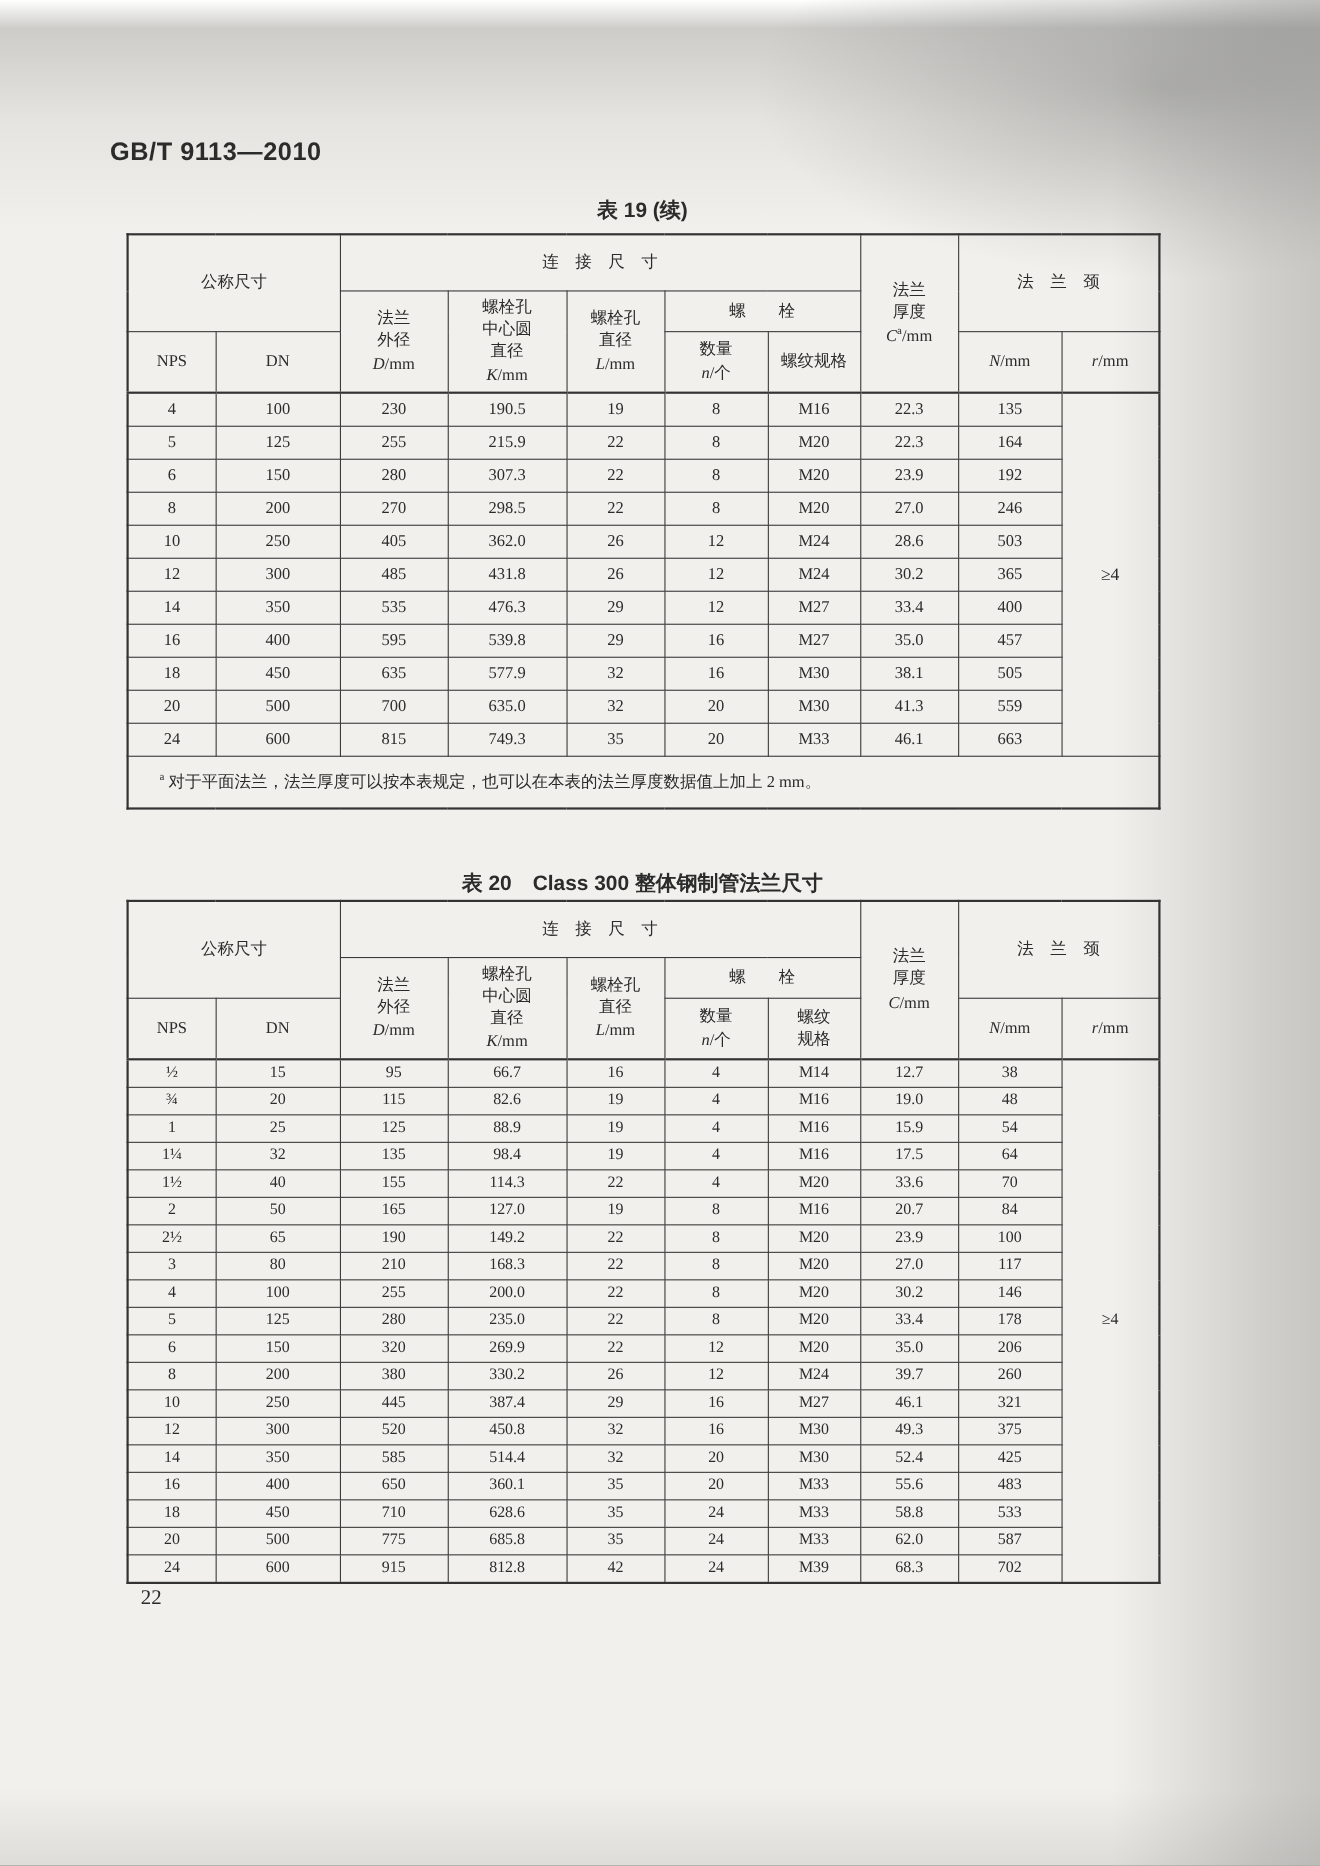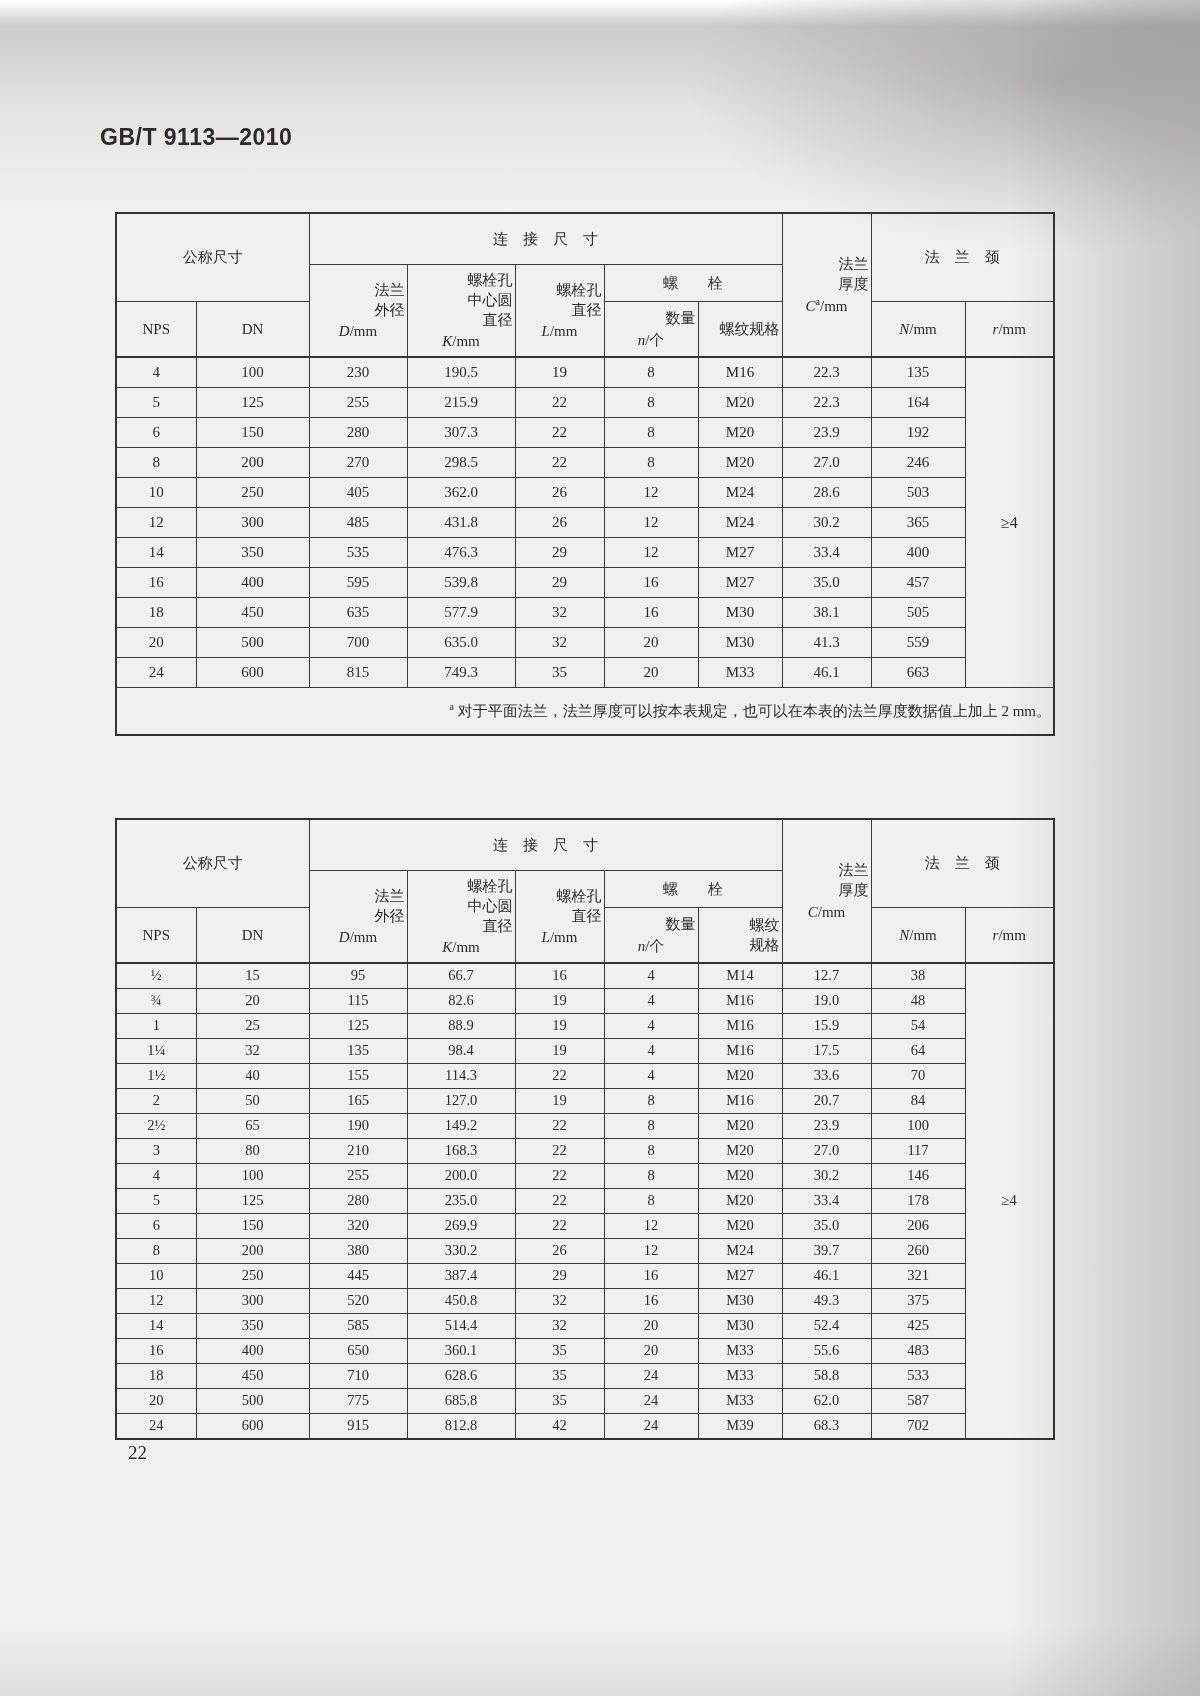--- a/index.html
+++ b/index.html
@@ -59,6 +59,7 @@
 
   <div class="doc-code">GB/T 9113—2010</div>
 
+  <div class="tbl-title" id="title19">表 19 (续)</div>
 
   <table id="table19">
     <colgroup>

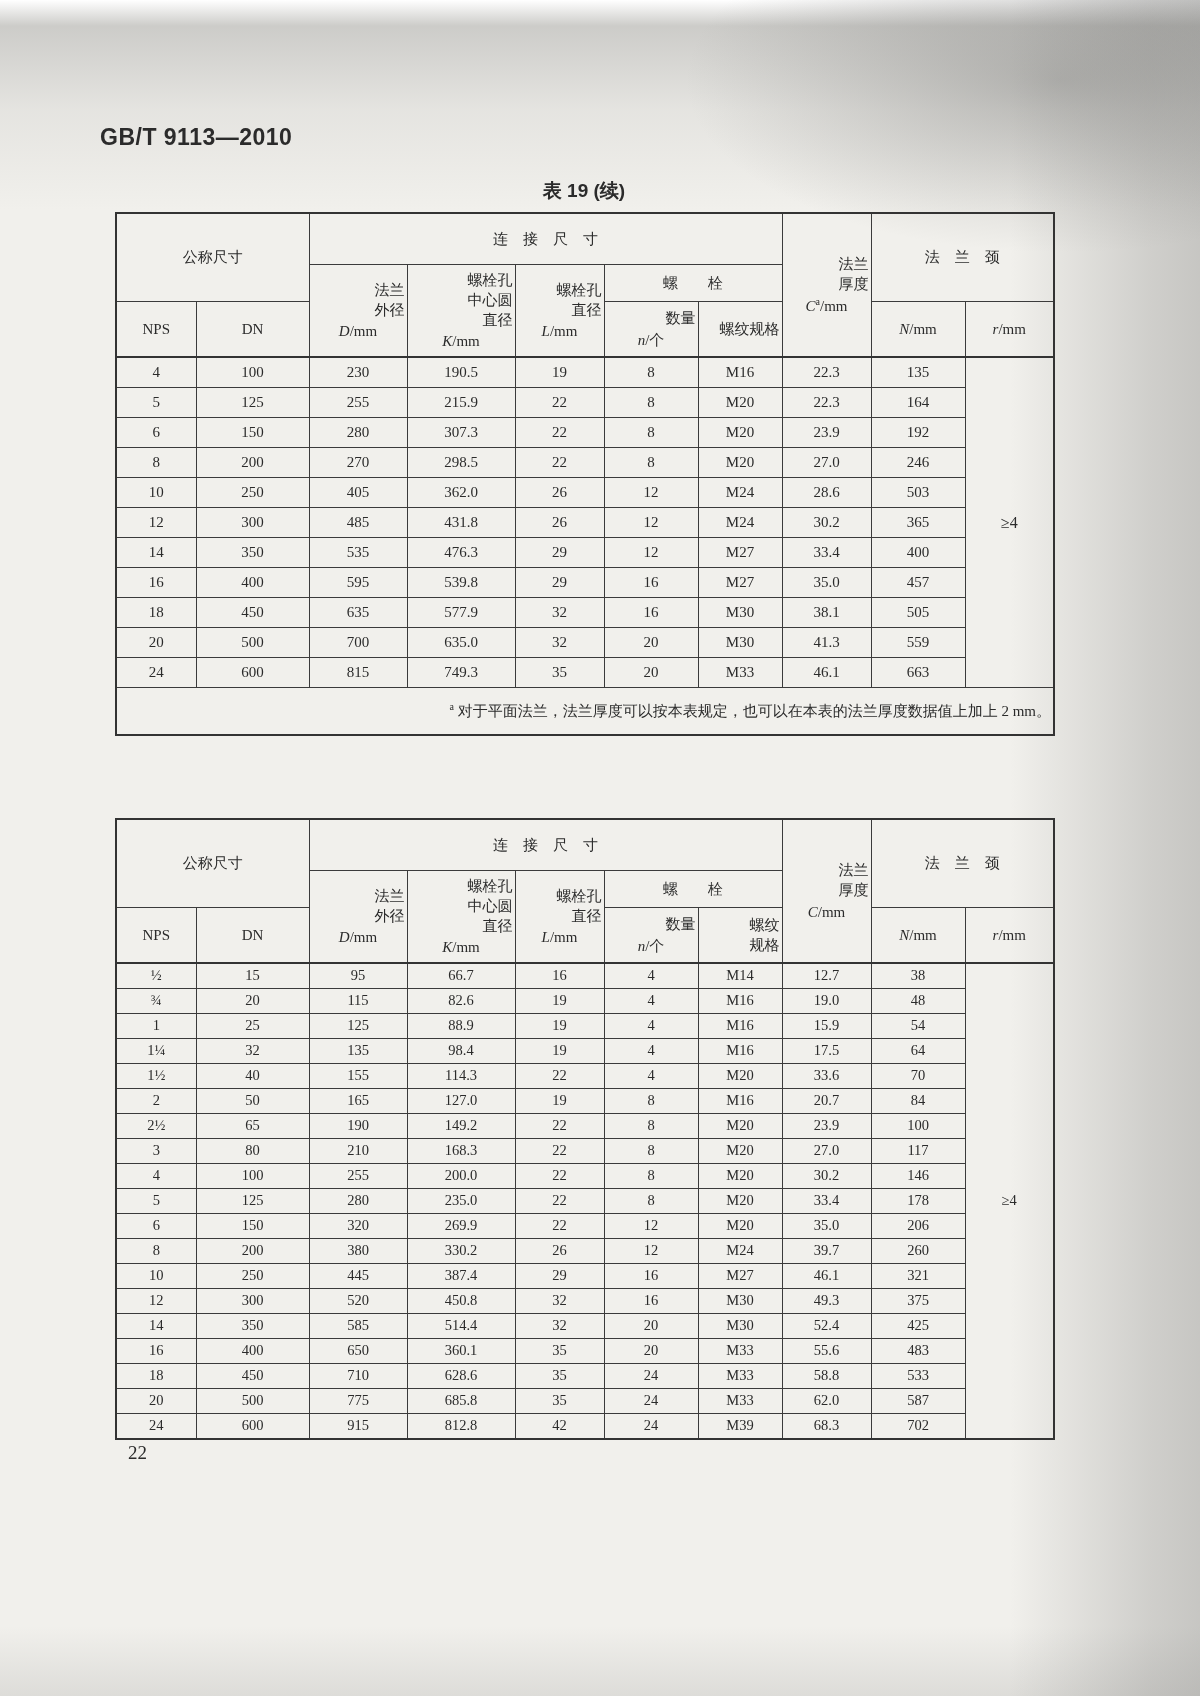--- a/index.html
+++ b/index.html
@@ -44,7 +44,7 @@
   thead tr:nth-child(3) th{height:54px;}
   #table19 tbody td{height:29px;}
   #table20 tbody td{height:24px;font-size:14.5px;}
-  .zh{display:block;white-space:pre-line;text-align:right;}
+  .zh{display:block;white-space:pre-line;}
   .sym{display:block;margin-top:1px;}
   .var{font-style:italic;font-family:"Liberation Serif",serif;}
   sup{font-size:10px;}

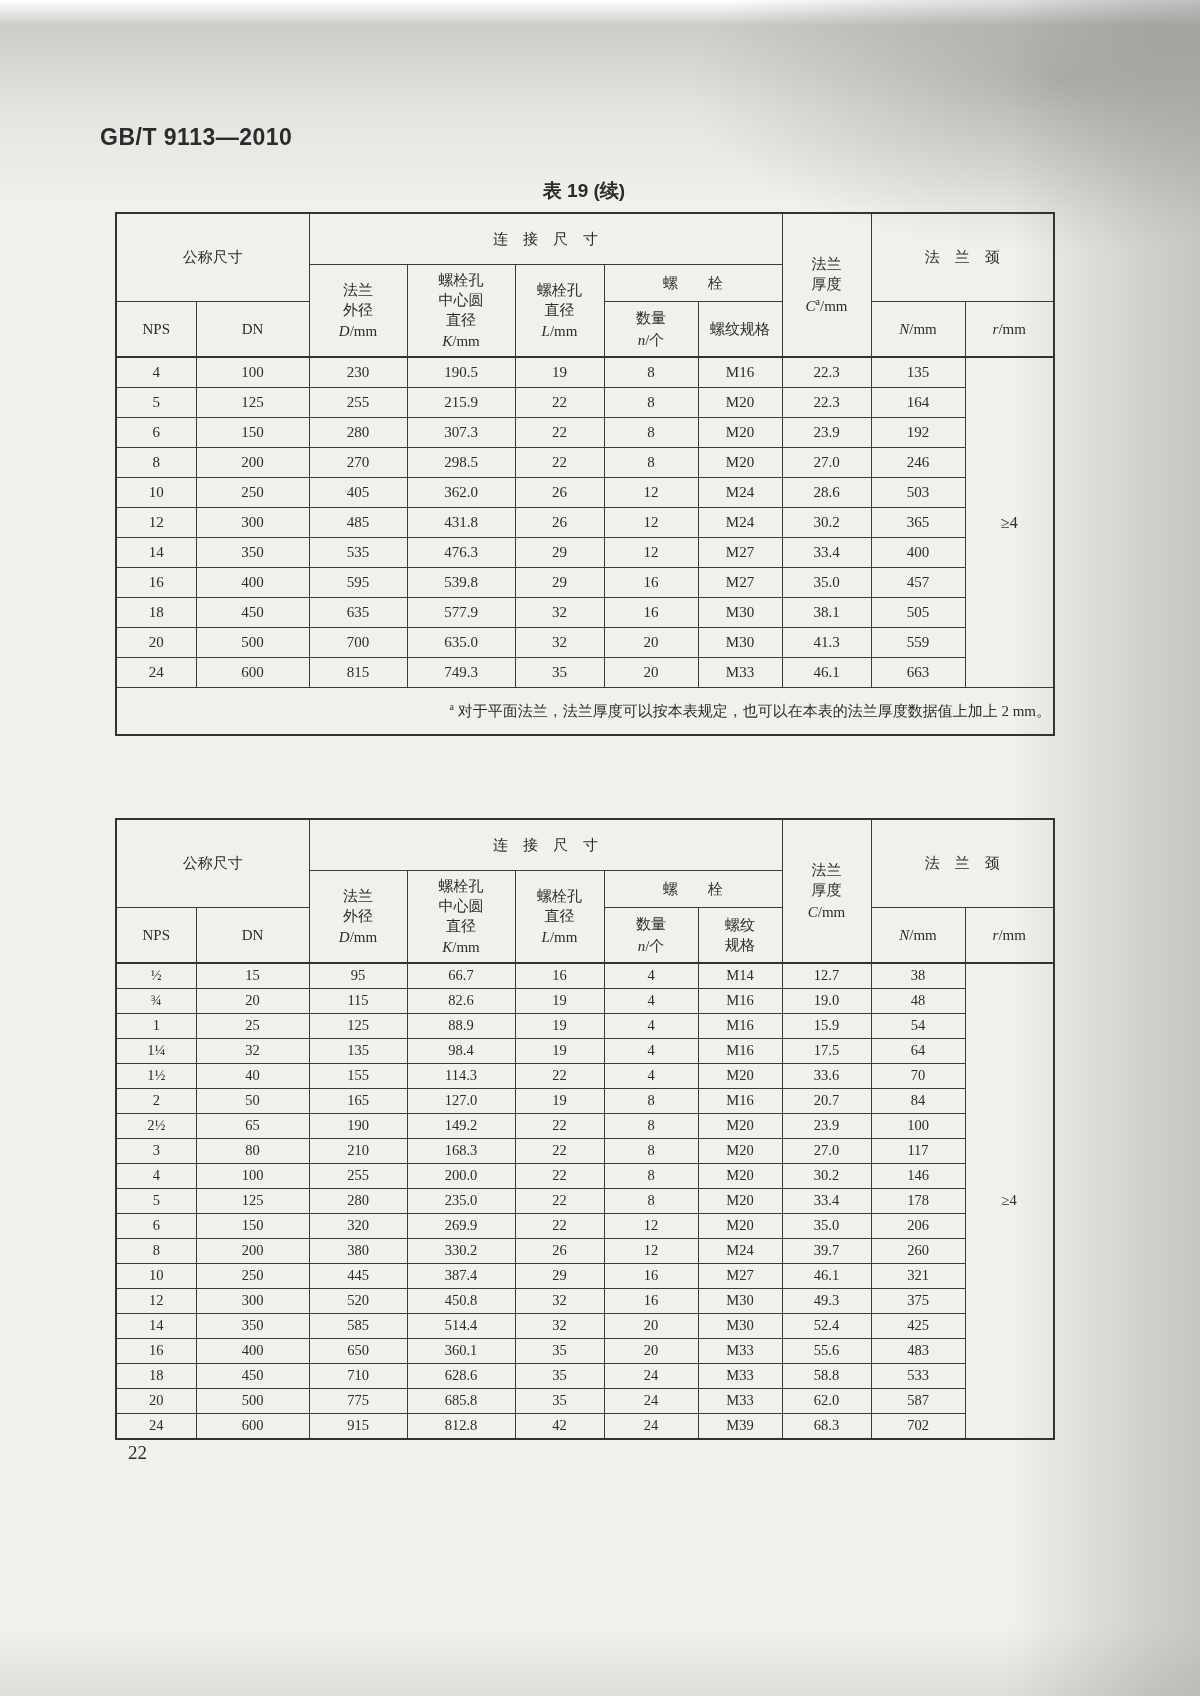--- a/index.html
+++ b/index.html
@@ -48,7 +48,7 @@
   .sym{display:block;margin-top:1px;}
   .var{font-style:italic;font-family:"Liberation Serif",serif;}
   sup{font-size:10px;}
-  tfoot td{height:46px;text-align:right;padding-left:28px;font-size:15px;}
+  tfoot td{height:46px;text-align:left;padding-left:28px;font-size:15px;}
   .neck-r{font-size:16px;}
   .page-num{position:absolute;left:128px;top:1442px;font-size:19px;}
 </style>

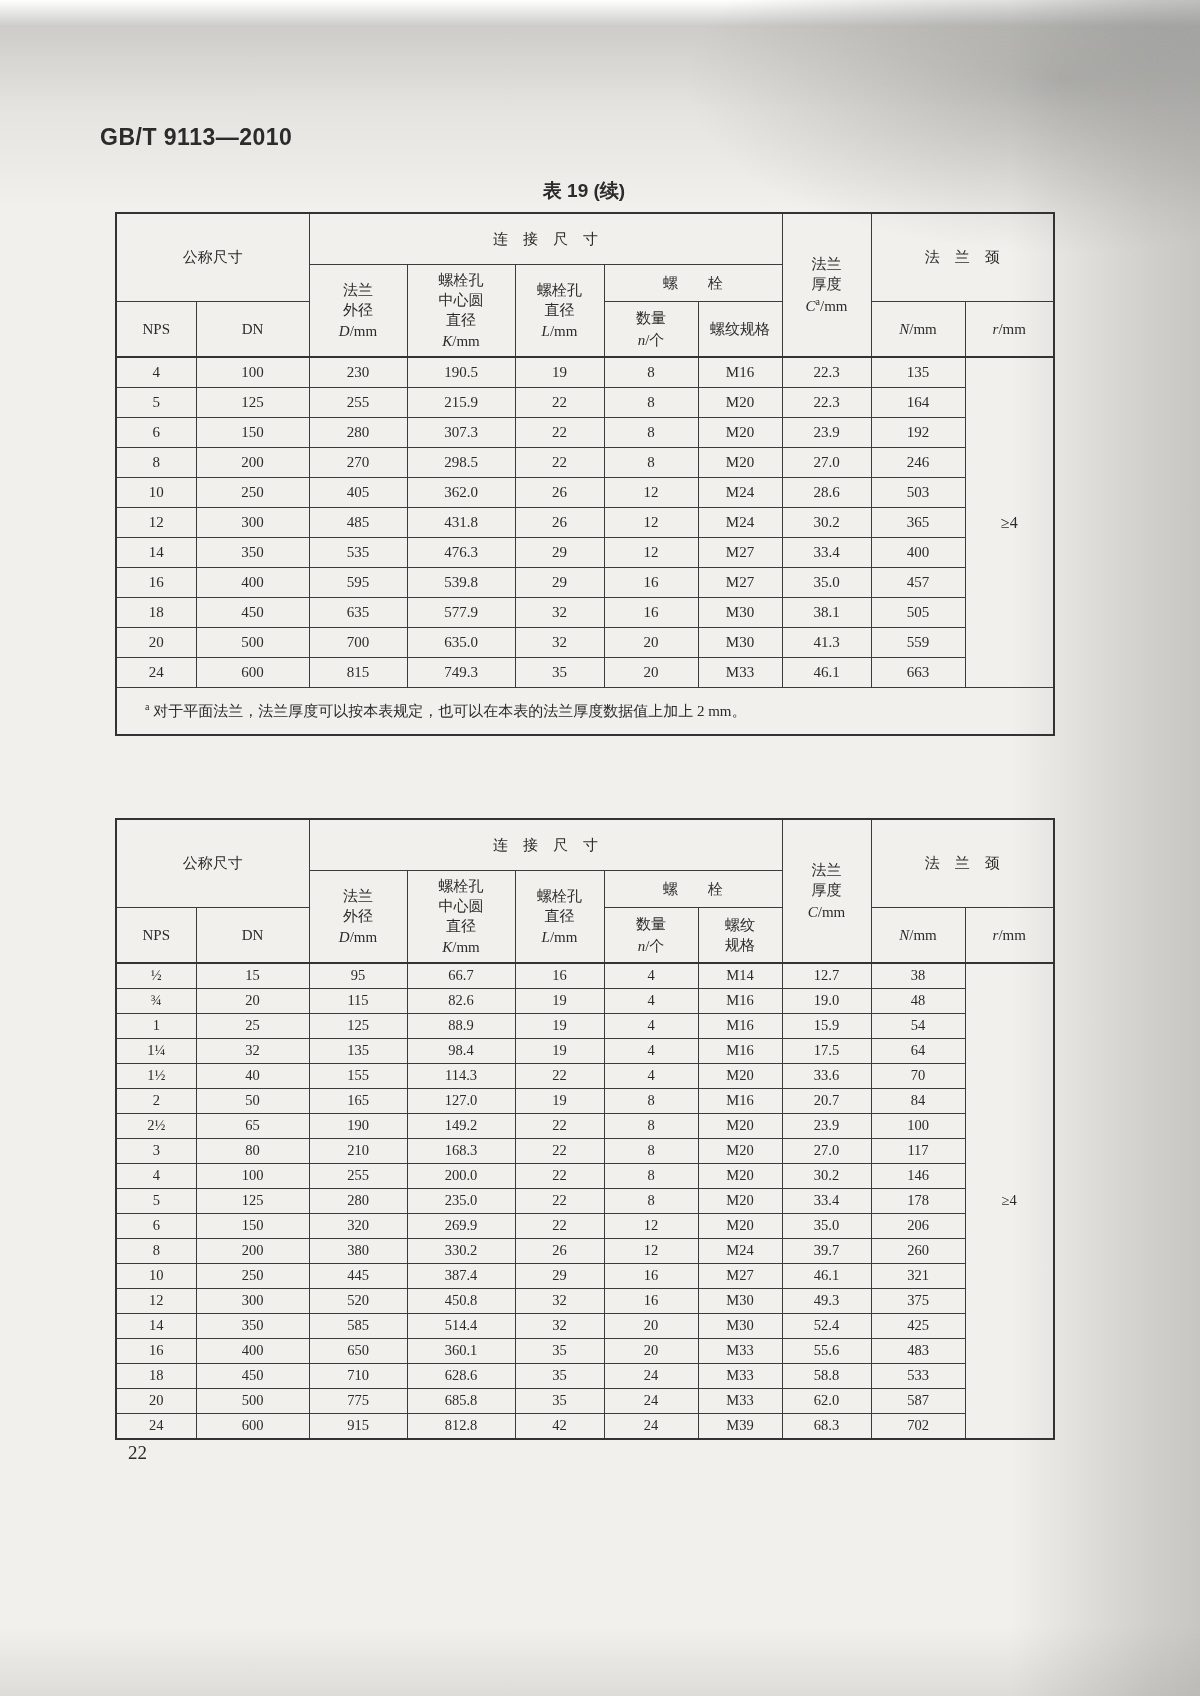--- a/index.html
+++ b/index.html
@@ -253,6 +253,7 @@
     </tfoot>
   </table>
 
+  <div class="tbl-title" id="title20">表 20　Class 300 整体钢制管法兰尺寸</div>
 
   <table id="table20">
     <colgroup>

